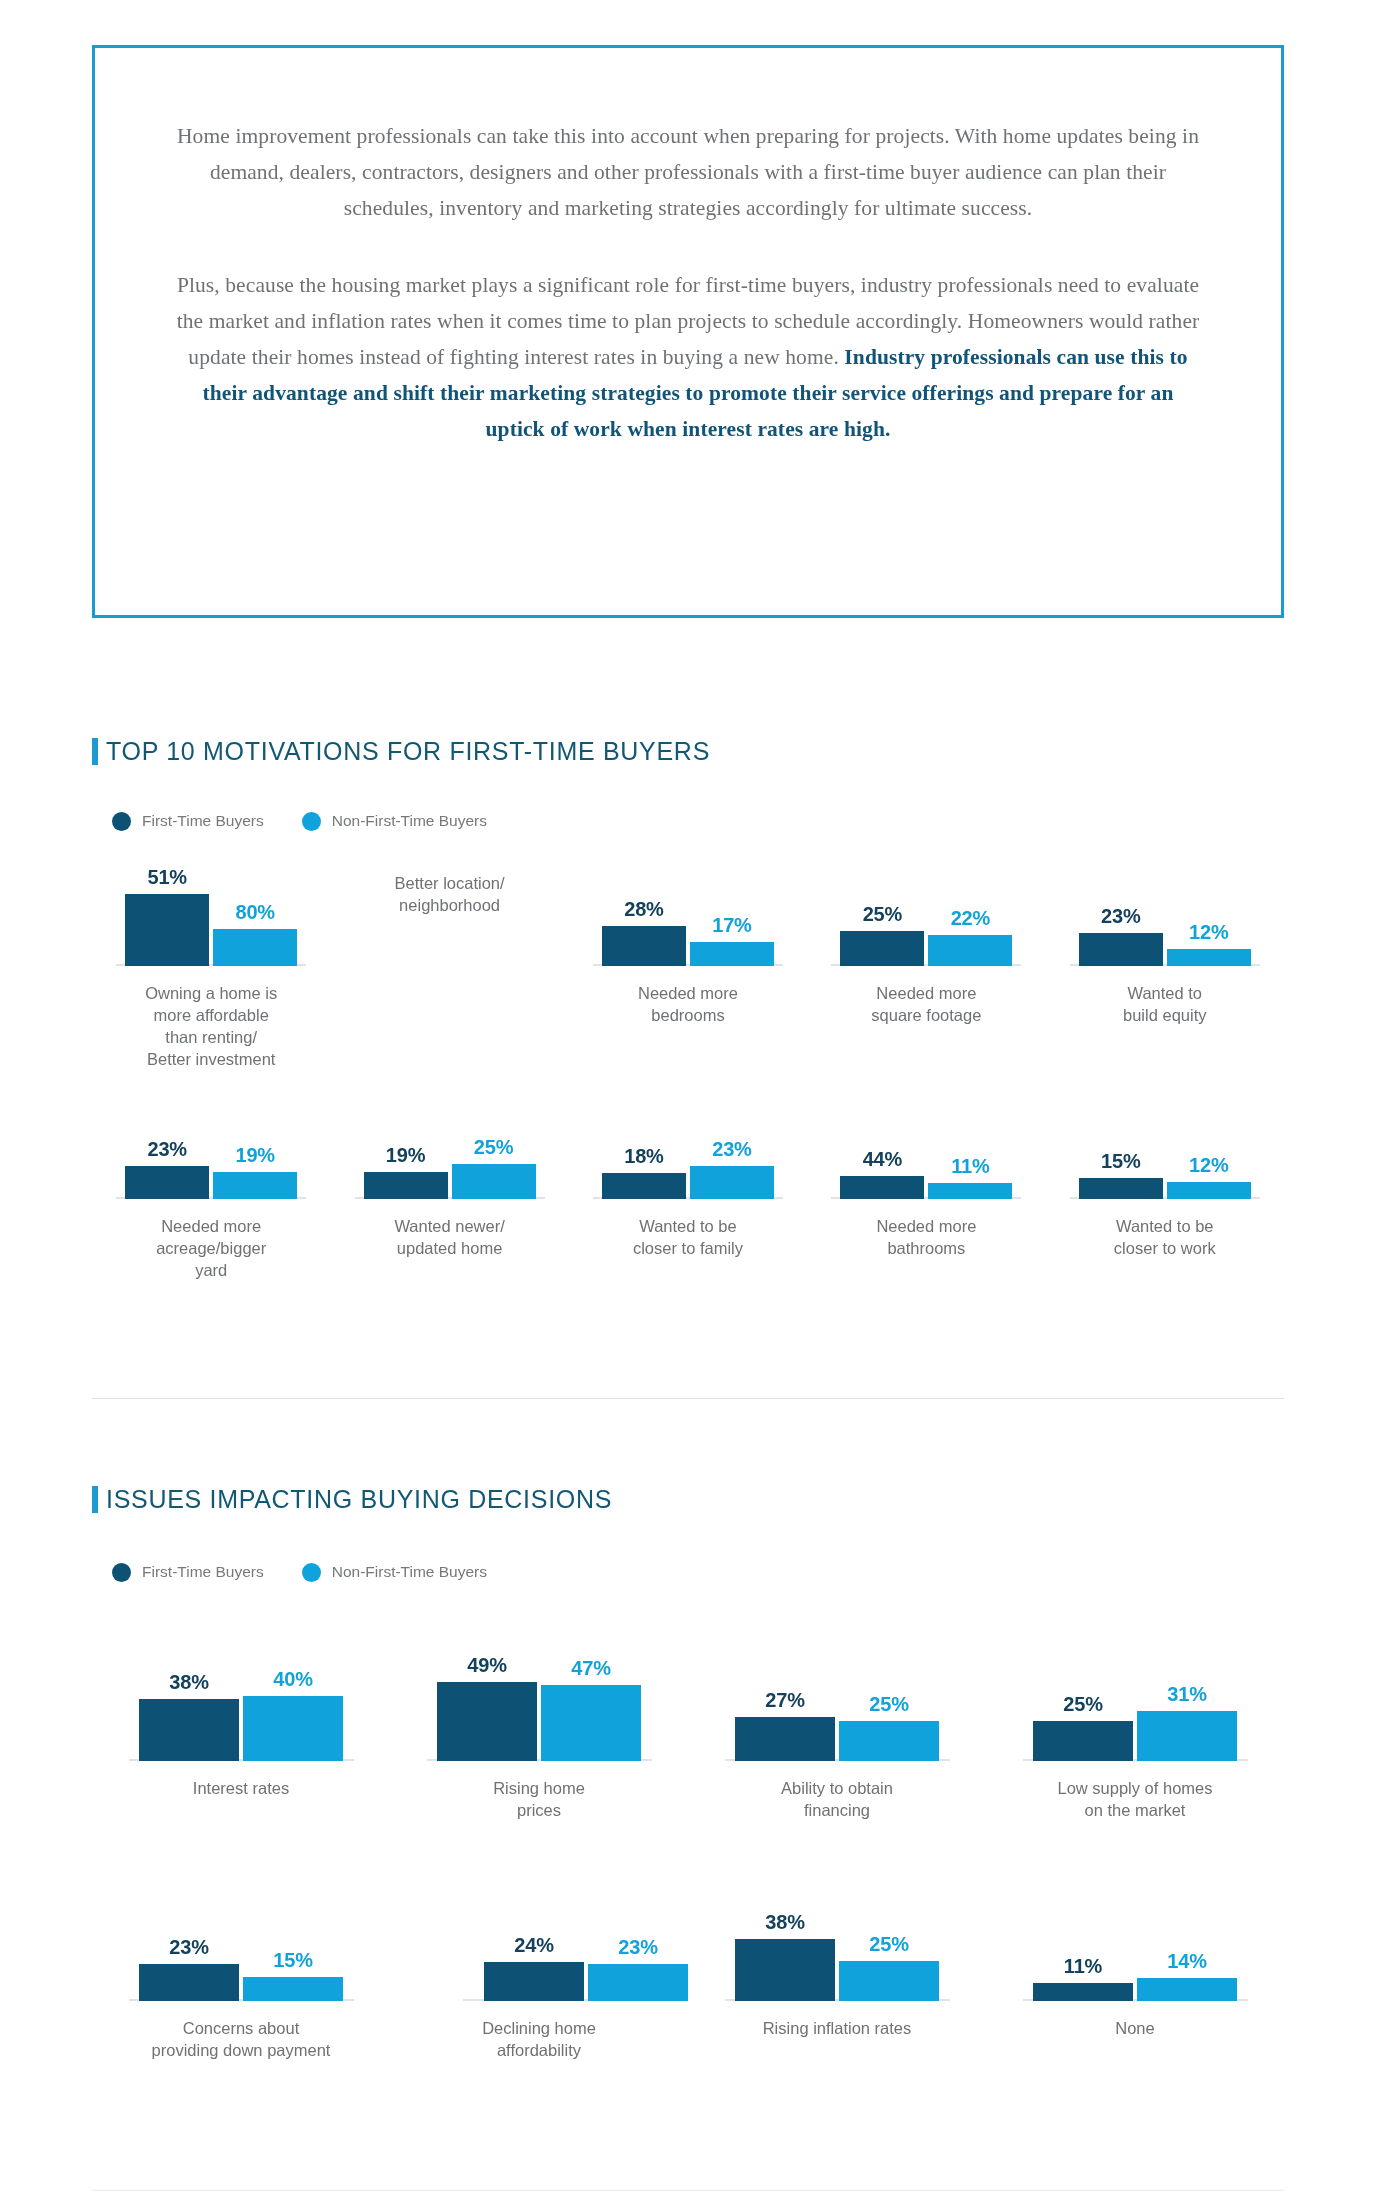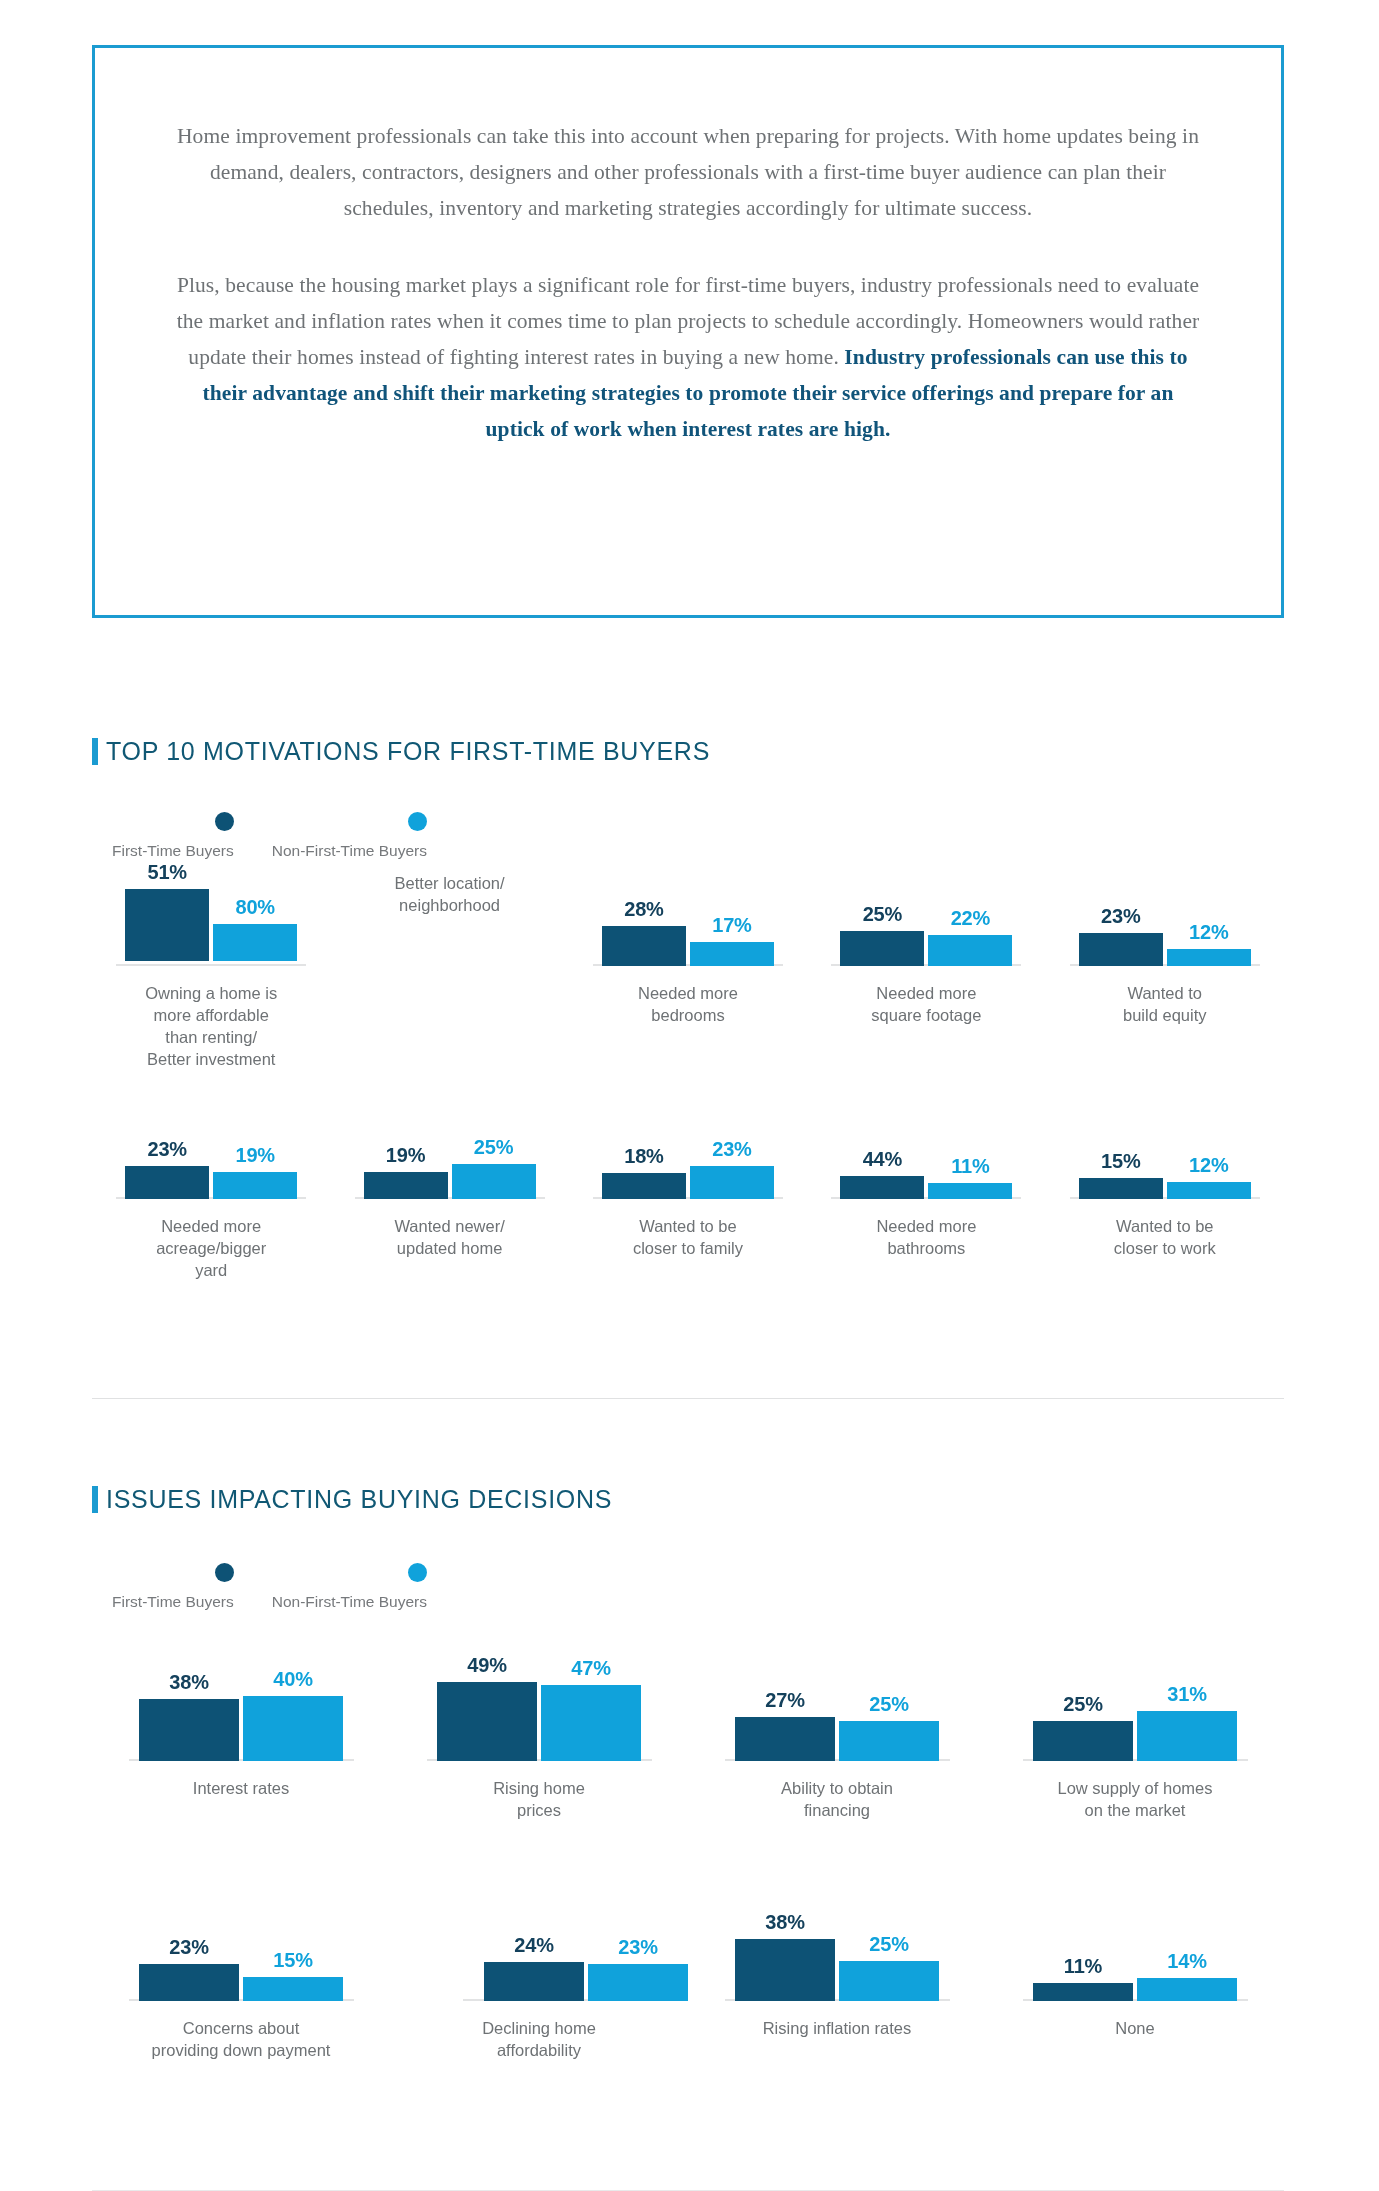--- a/index.html
+++ b/index.html
@@ -81,10 +81,9 @@
 
   .legend-item {
     display: flex;
-    align-items: flex-end;
+    align-items: flex-start;
     gap: 11px;
     margin-right: 24px;
-    flex-direction: column;
   }
 
   .legend-dot {

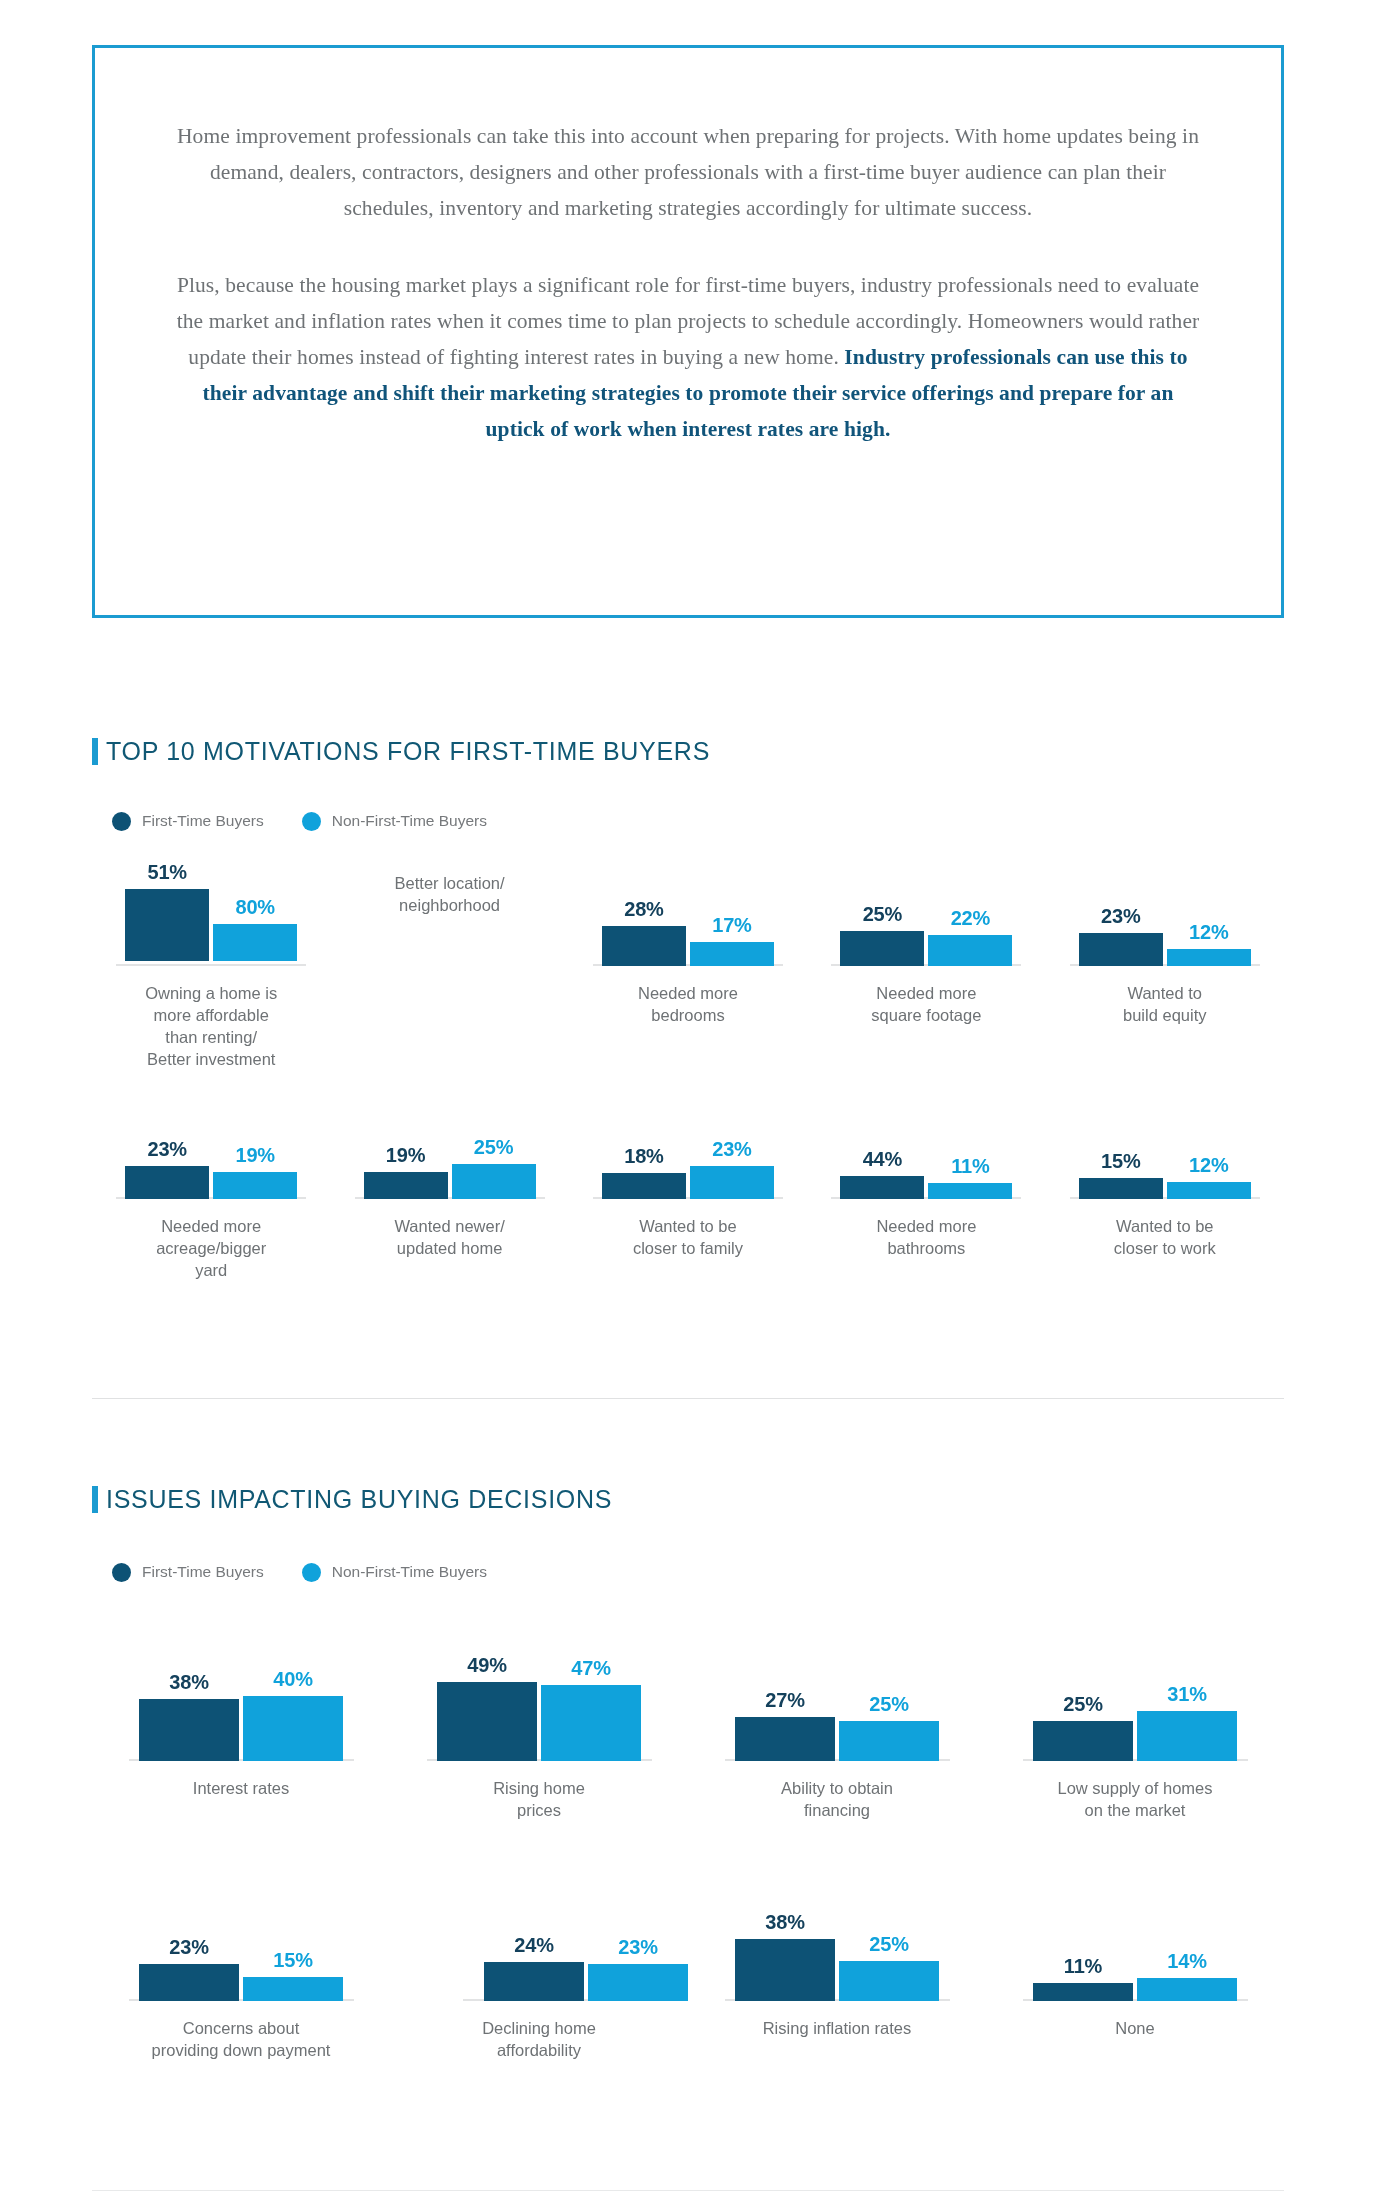--- a/index.html
+++ b/index.html
@@ -223,7 +223,7 @@
 
   <div class="chart-row" id="mot-row1" style="left:92px; top:856px; width:1192px;">
       <div class="chart-cell" style="width: 20%;">
-        <div class="bars-area" style="height: 110px; align-items: center;">
+        <div class="bars-area" style="height: 110px;">
           <div class="baseline" style="width: 190px;"></div>
           <div class="bar-group">
             <div class="bar-wrap">

